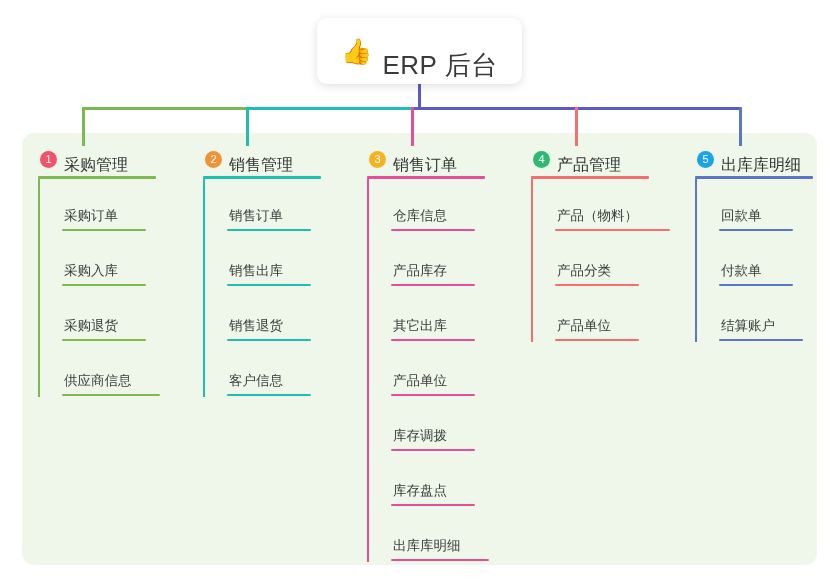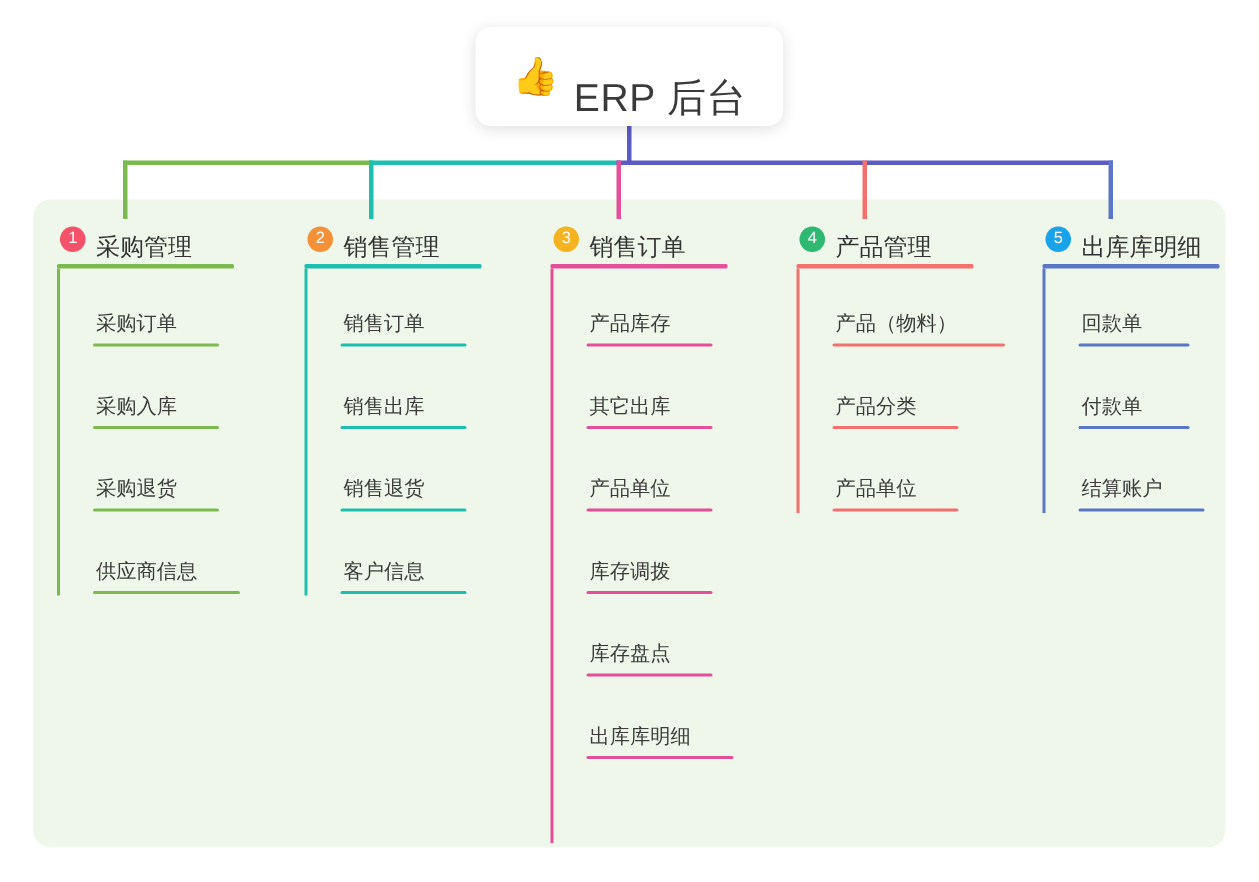--- a/index.html
+++ b/index.html
@@ -189,6 +189,12 @@
           <div class="spine" style="background: rgb(228, 79, 154); height: 383px;"></div>
           <div class="item">
             <div class="item-inner">
+              <span class="item-label">仓库信息</span>
+              <div class="item-rule" style="width: 84px; background: rgb(228, 79, 154);"></div>
+            </div>
+          </div>
+          <div class="item">
+            <div class="item-inner">
               <span class="item-label">产品库存</span>
               <div class="item-rule" style="width: 84px; background: rgb(228, 79, 154);"></div>
             </div>

